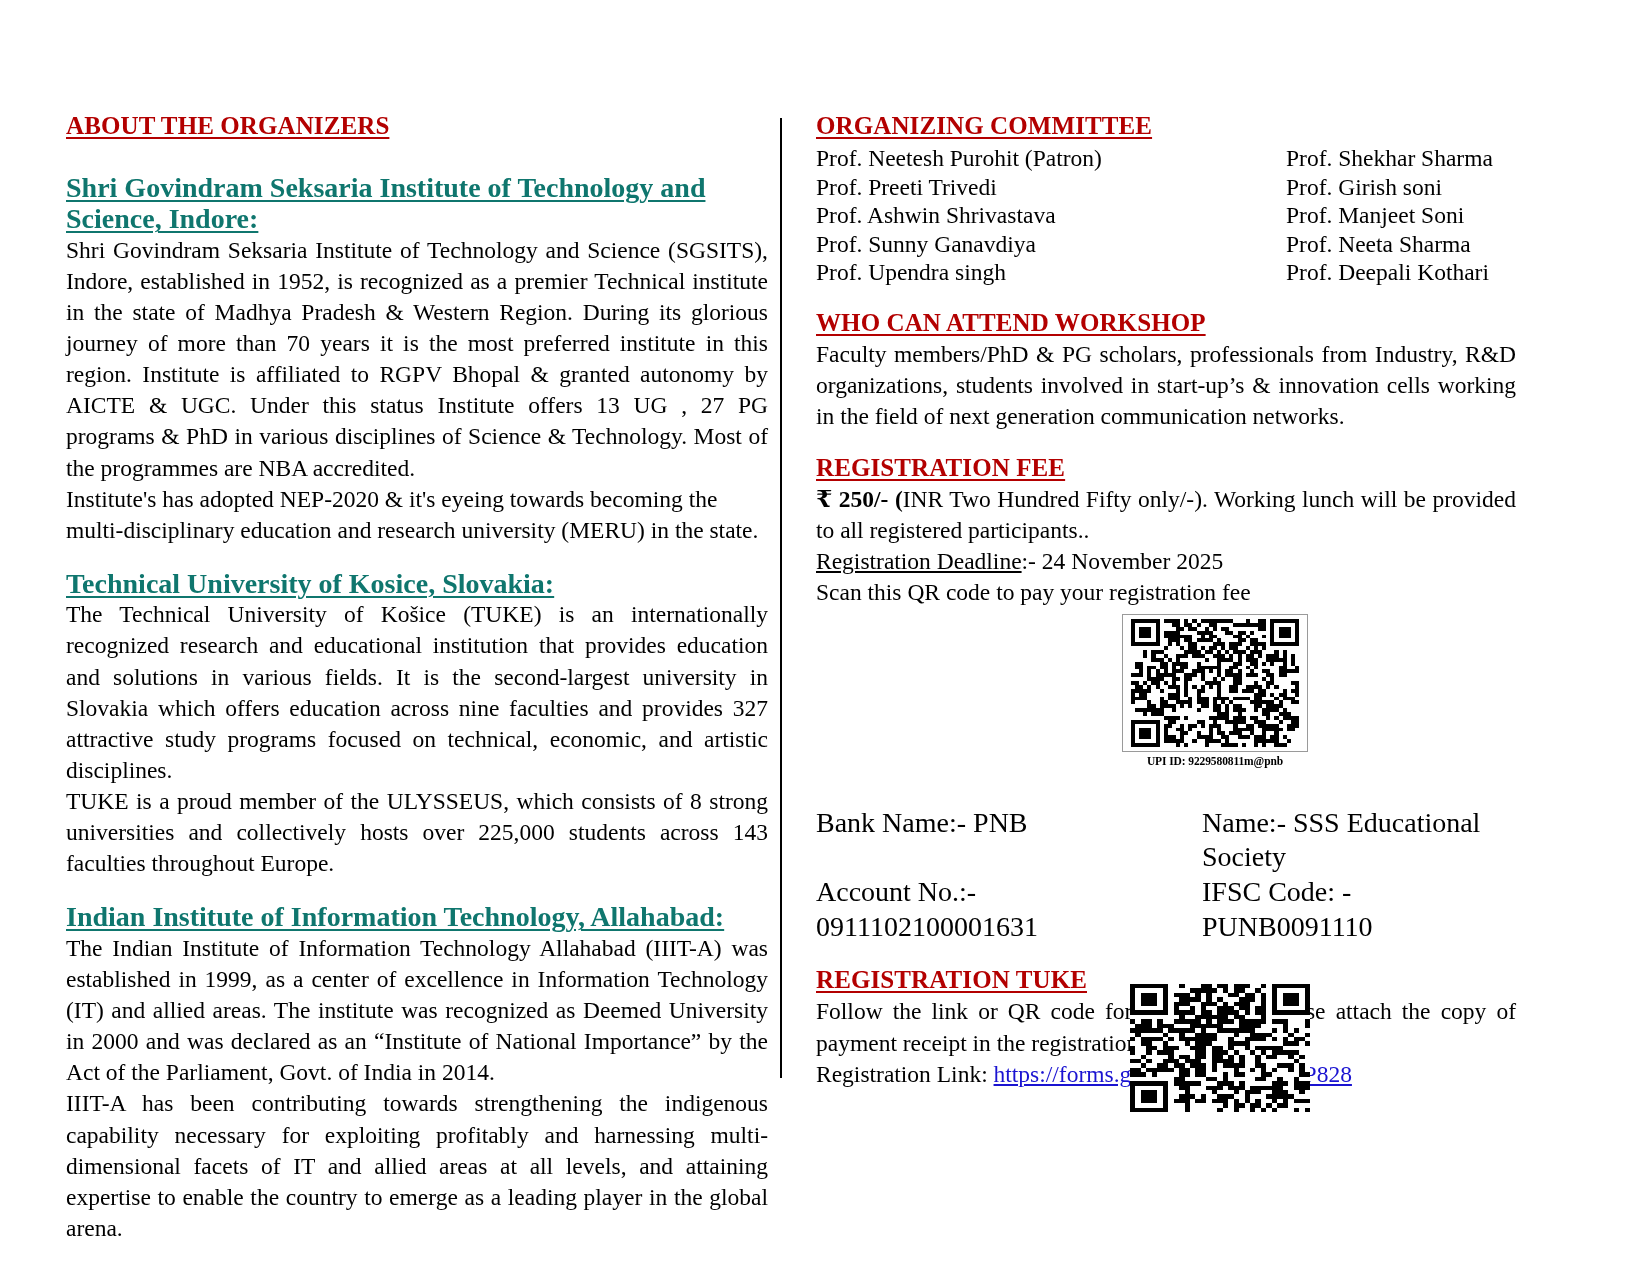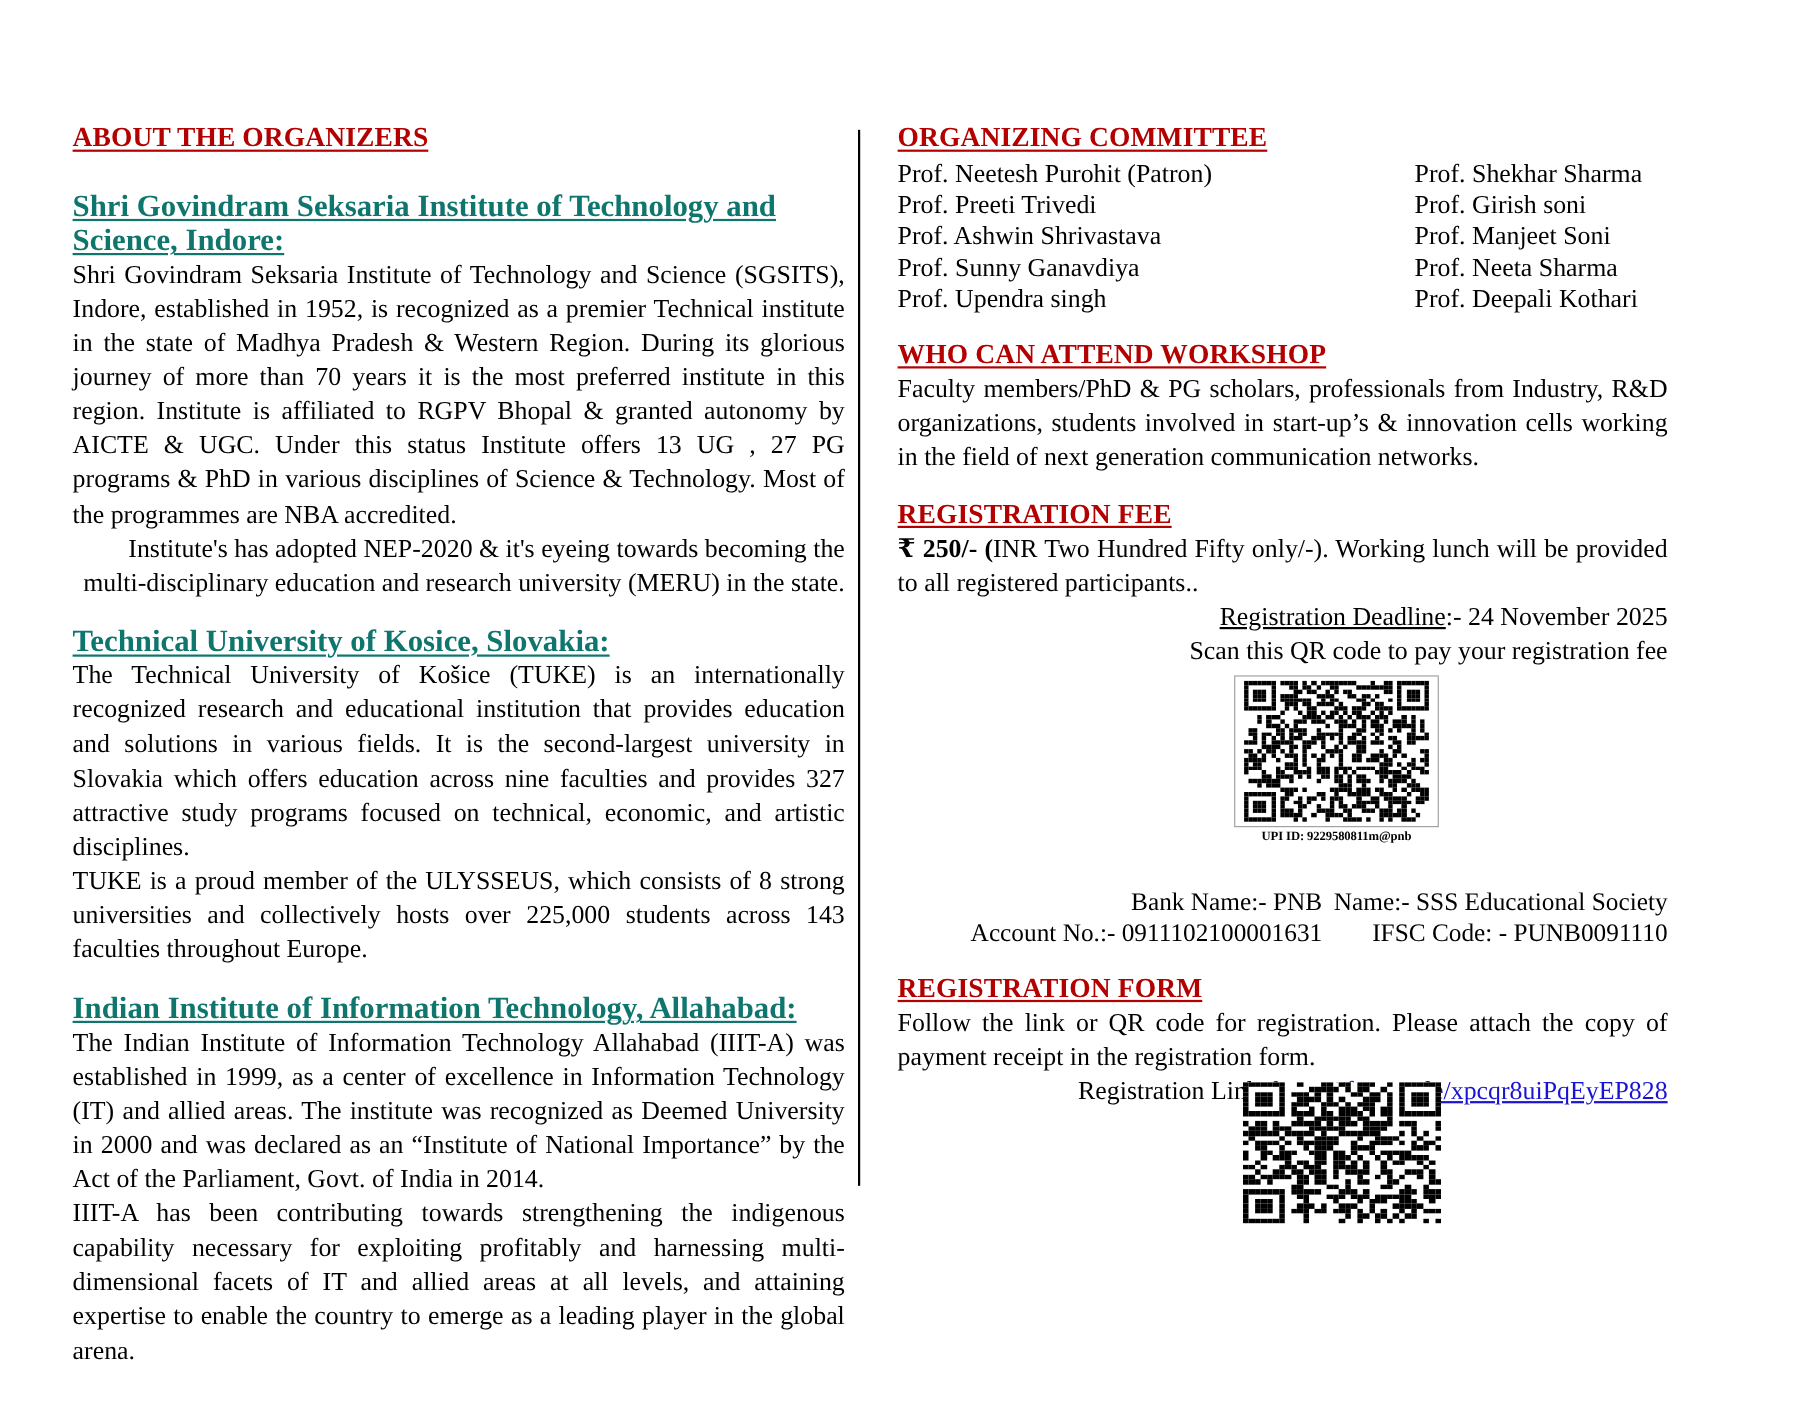--- a/index.html
+++ b/index.html
@@ -86,7 +86,7 @@
     font-size: 23.5px;
     line-height: 1.325;
     margin: 0;
-    text-align: right;
+    text-align: left;
   }
   .gap-lg { height: 30px; }
   .gap-md { height: 22px; }

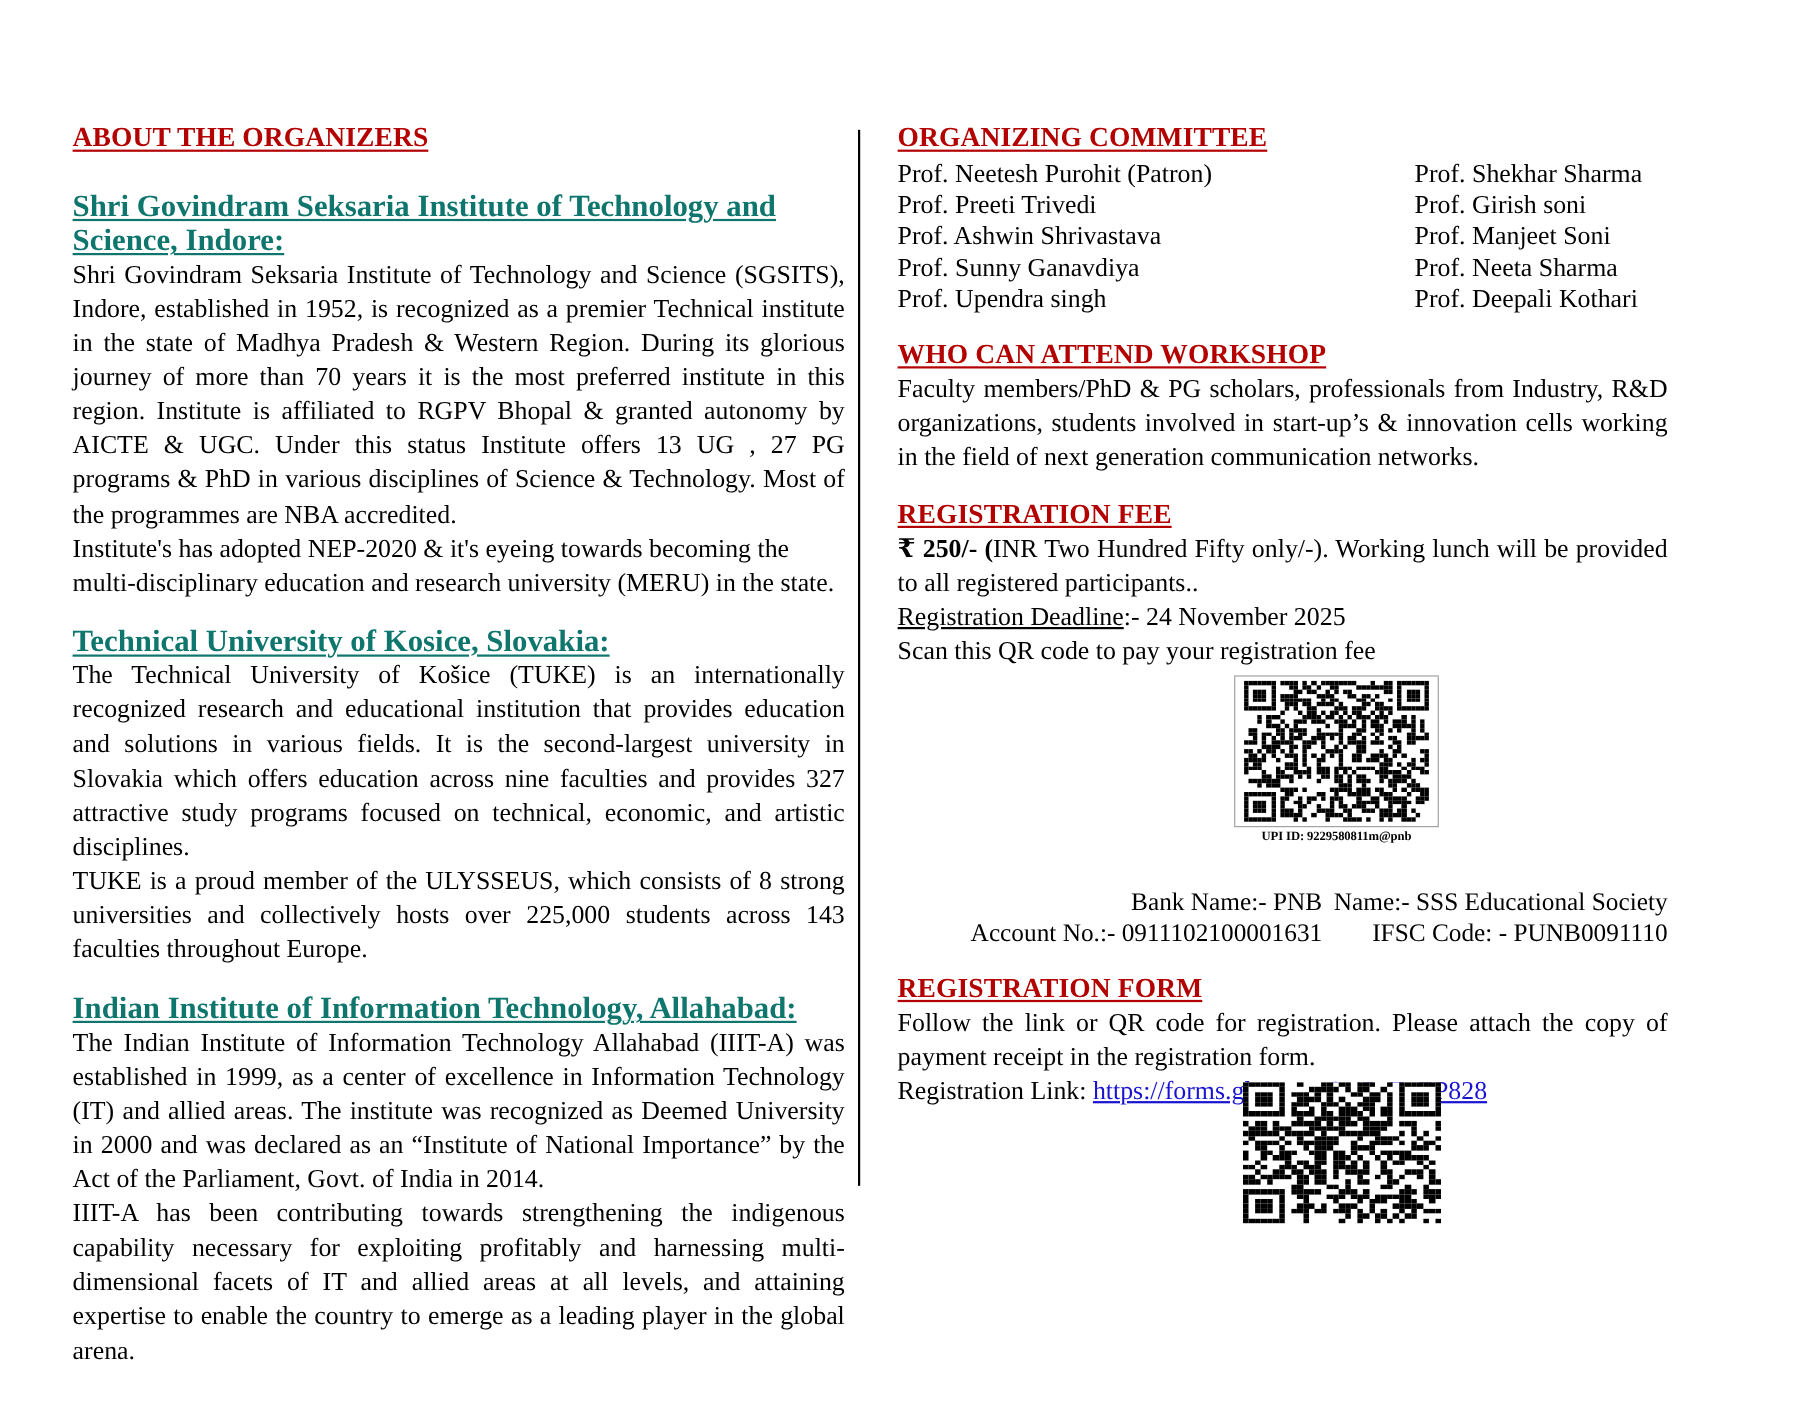--- a/index.html
+++ b/index.html
@@ -110,9 +110,8 @@
   }
   .bank .row {
     display: flex;
-    font-size: 23px;
+    font-size: 28px;
     line-height: 1.24;
-    text-align: right;
   }
   .bank .b1 { width: 386px; flex: 0 0 386px; }
   .bank .b2 { flex: 1 1 auto; }

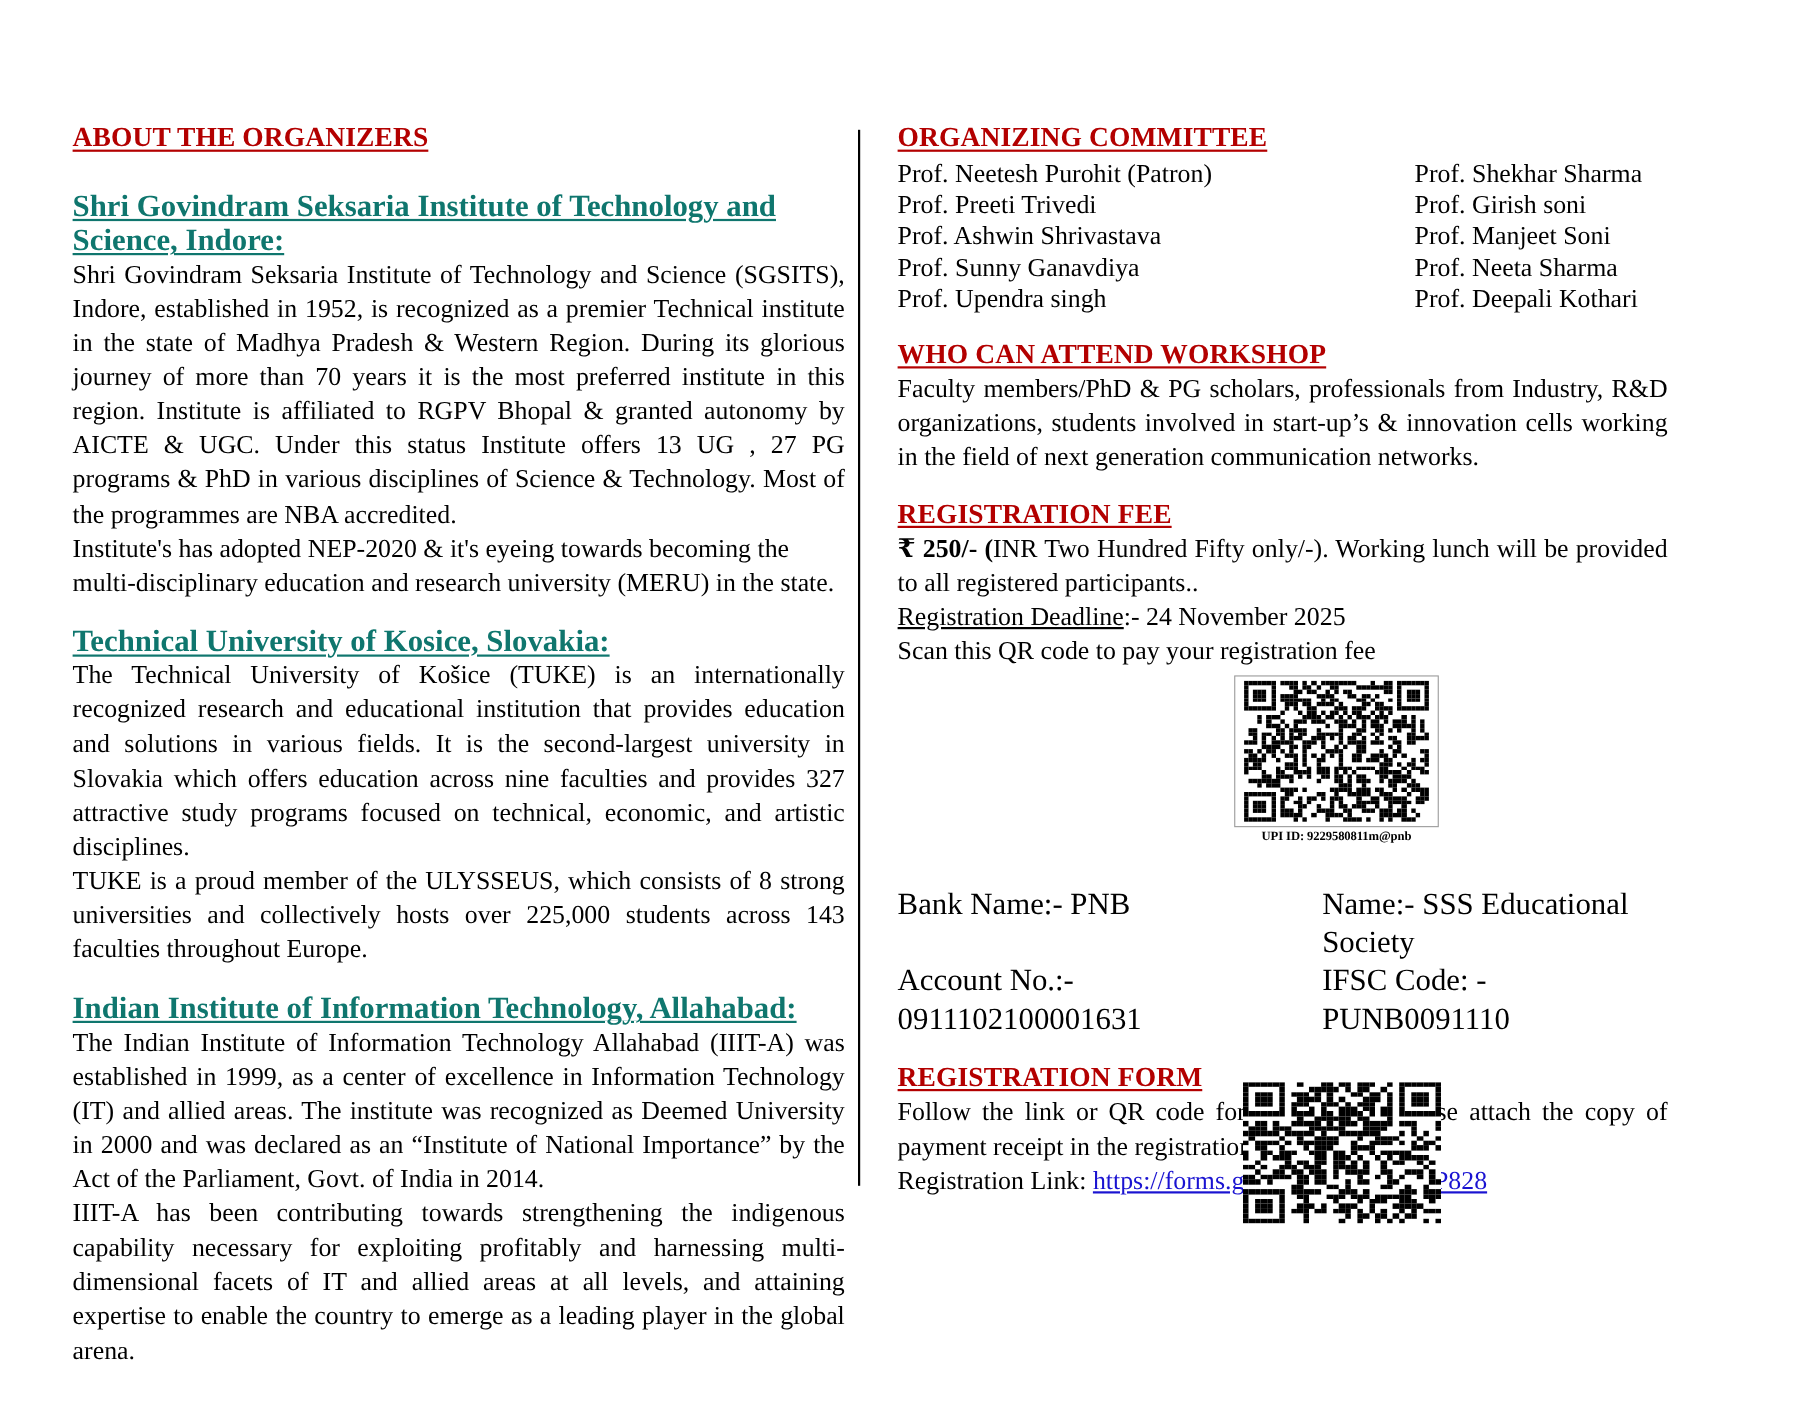--- a/index.html
+++ b/index.html
@@ -250,7 +250,7 @@
 
     <div class="gap-md"></div>
 
-    <div class="sec-head"><span class="u">REGISTRATION FORM</span></div>
+    <div class="sec-head"><span class="u">REGISTRATION TUKE</span></div>
     <p class="body">Follow the link or QR code for registration. Please attach the copy of payment receipt in the registration form.</p>
     <p class="flow"><span>Registration Link: </span><a class="link" href="#">https://forms.gle/xpcqr8uiPqEyEP828</a></p>
 

